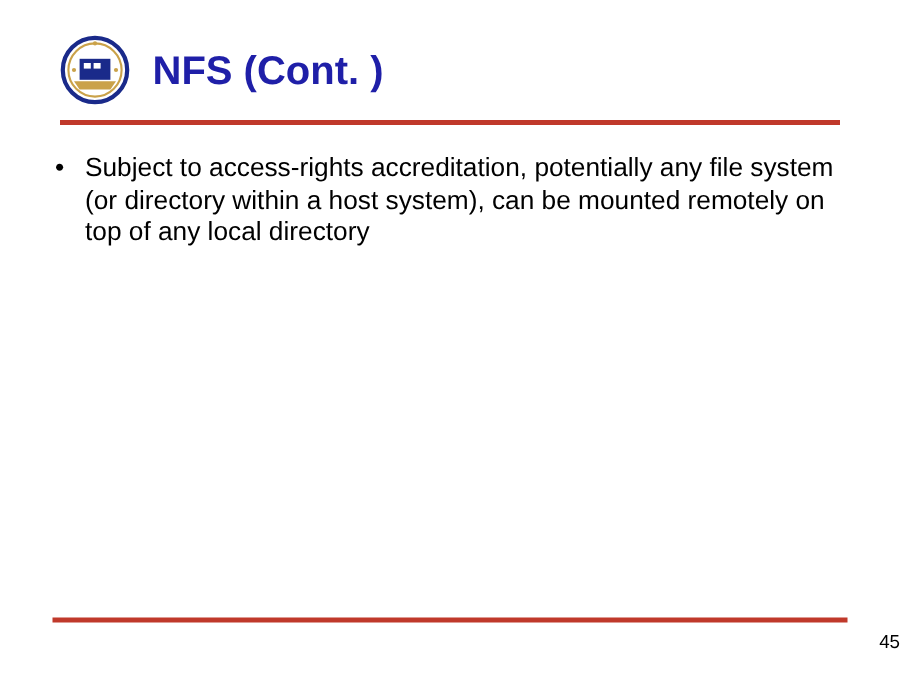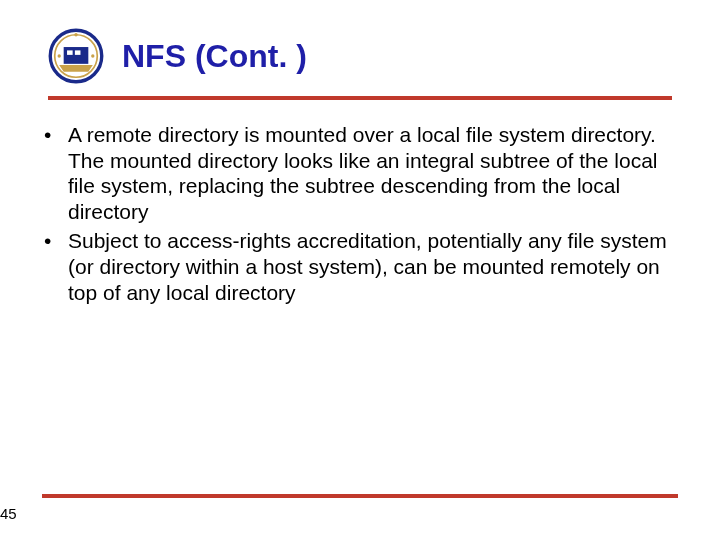--- a/index.html
+++ b/index.html
@@ -109,7 +109,6 @@
 
   <div class="body">
     <ul class="bullets">
-      <li><span>A remote directory is mounted over a local file system directory. The mounted directory looks like an integral subtree of the local file system, replacing the subtree descending from the local directory</span></li>
       <li><span>Subject to access-rights accreditation, potentially any file system (or directory within a host system), can be mounted remotely on top of any local directory</span></li>
     </ul>
   </div>

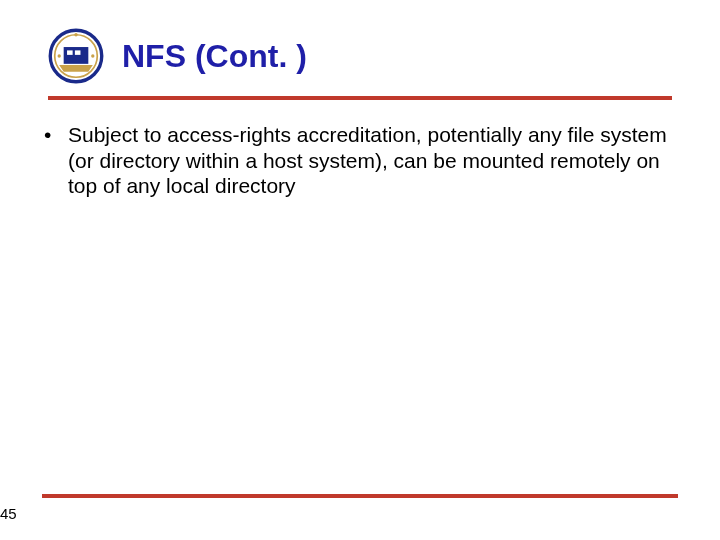--- a/index.html
+++ b/index.html
@@ -77,7 +77,7 @@
     left: 0;
     right: 0;
     bottom: 18px;
-    text-align: left;
+    text-align: right;
     font-size: 15px;
     color: #000;
   }

